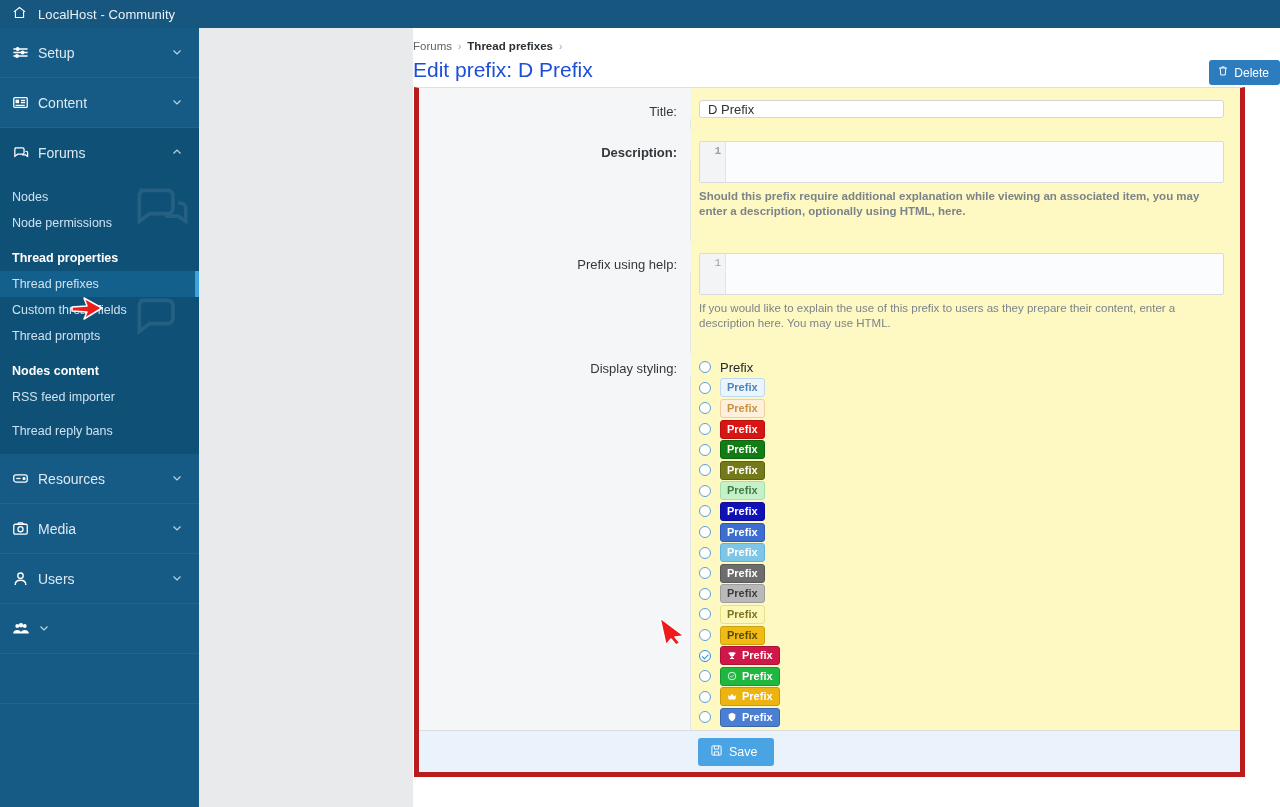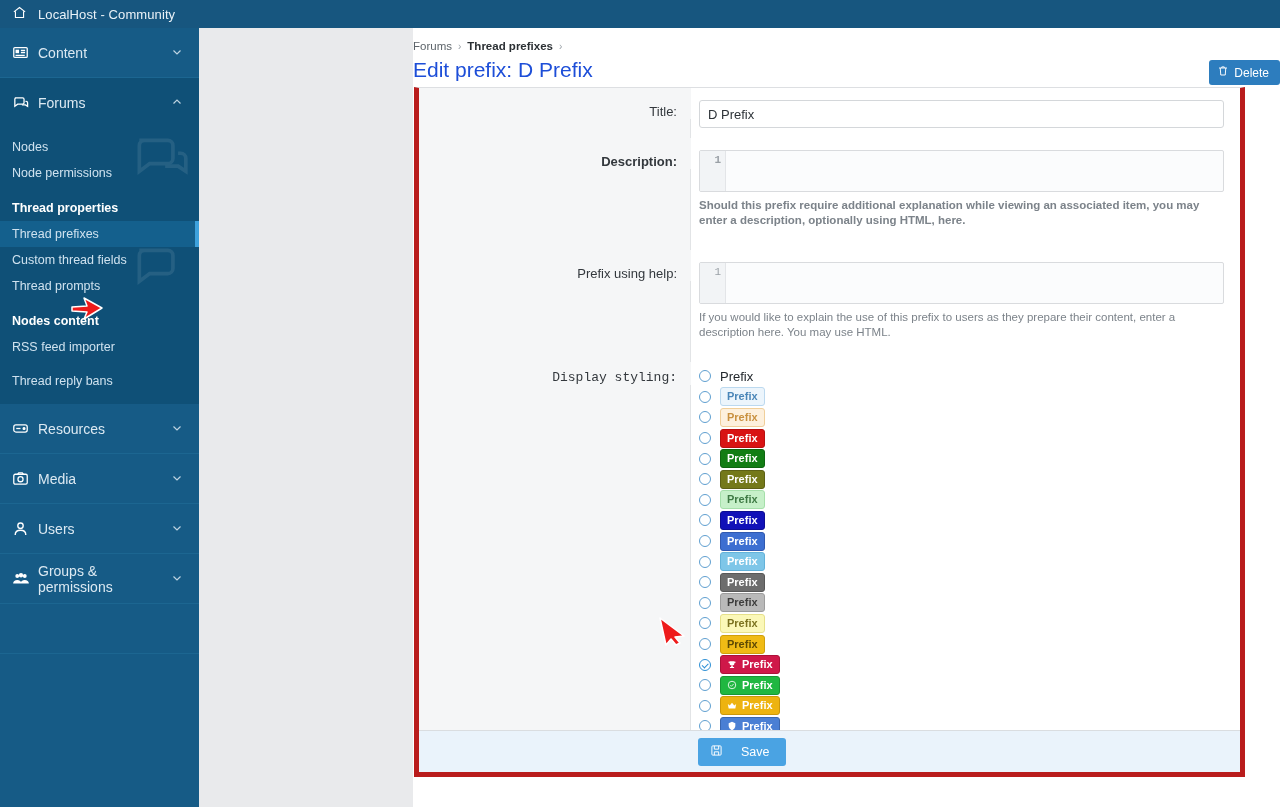--- a/index.html
+++ b/index.html
@@ -146,6 +146,22 @@
 
 <div id="sidebar">
 
+  <div class="nav-group">
+    <span class="gicon">
+      <svg width="17" height="17" viewBox="0 0 24 24" fill="none" stroke="#fff" stroke-width="1.9">
+        <path d="M2 7h20M2 12h20M2 17h20"></path>
+          <circle cx="8" cy="7" r="1.8" fill="#fff"></circle>
+          <circle cx="15" cy="12" r="1.8" fill="#fff"></circle>
+          <circle cx="7" cy="17" r="1.8" fill="#fff"></circle>
+      </svg>
+    </span>
+    <span class="glabel">Setup</span>
+    <span class="chev">
+      <svg width="12" height="12" viewBox="0 0 24 24" fill="none" stroke="#dce9f2" stroke-width="2.4">
+          <path d="M5 9l7 7 7-7"></path>
+        </svg>
+    </span>
+  </div>
 
 
   <div class="nav-group">

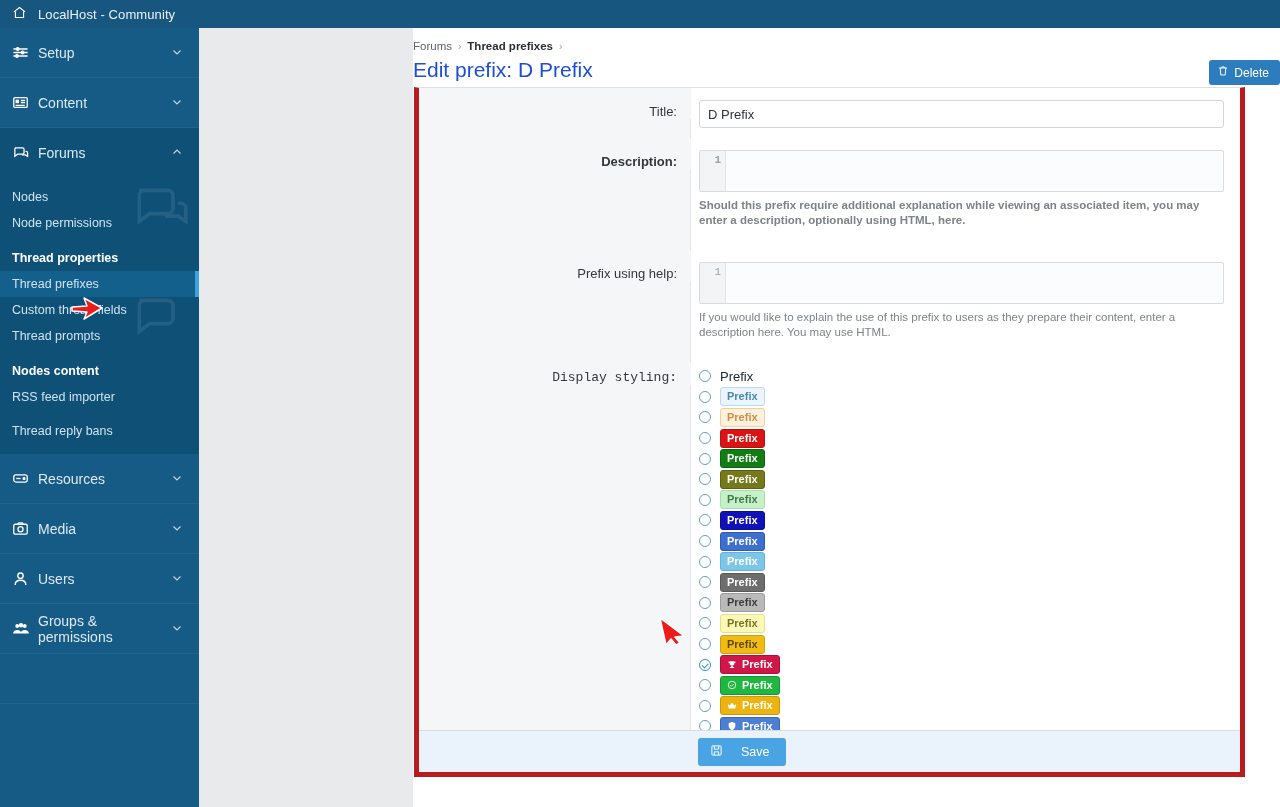--- a/index.html
+++ b/index.html
@@ -72,7 +72,7 @@
   
   #formpanel {
     position: absolute; left: 414px; top: 87px; width: 831px; height: 690px;
-    background: #ffffff; border: 5px solid #b91c1c; border-top: 1px solid #dddfe2;
+    background: #fef9c3; border: 5px solid #b91c1c; border-top: 1px solid #dddfe2;
     display: flex; flex-direction: column;
   }
   #formbody { flex: 1 1 auto; display: block; position: relative; overflow: hidden; }

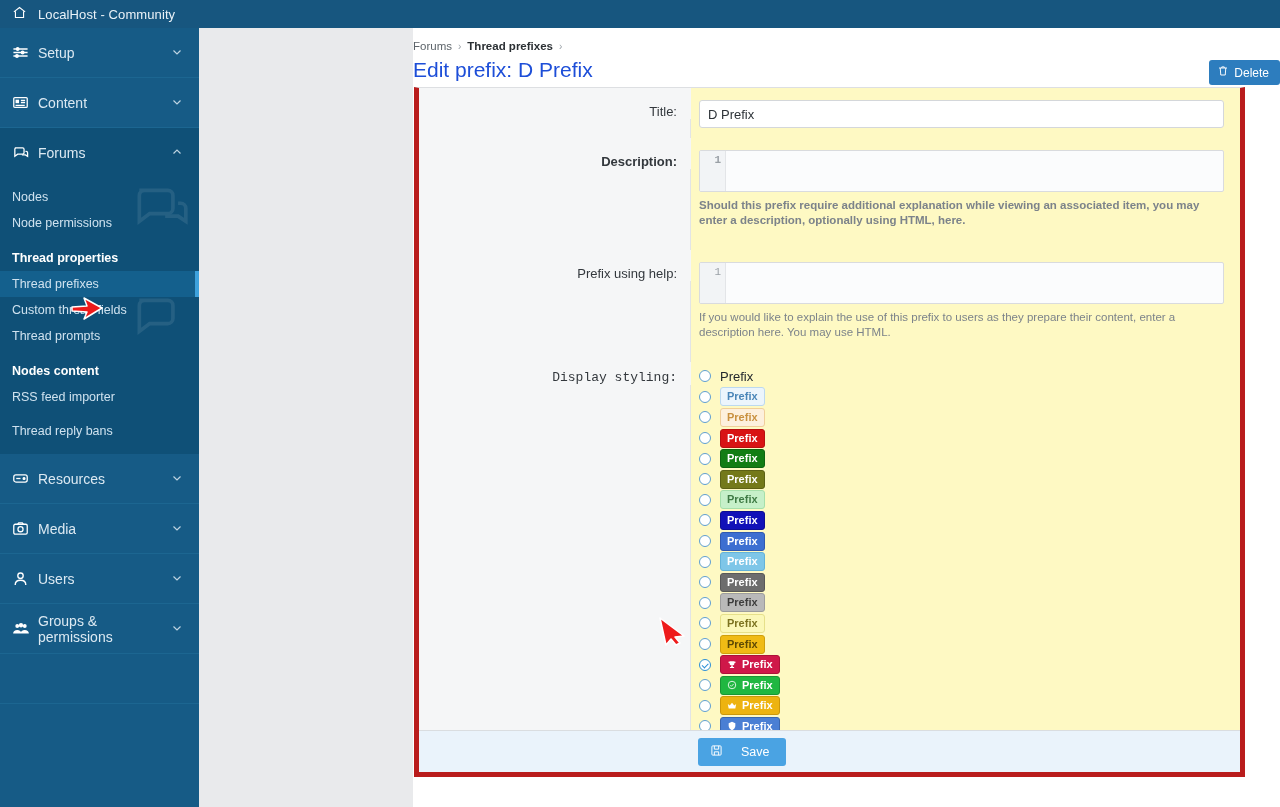--- a/index.html
+++ b/index.html
@@ -85,7 +85,7 @@
   .gutter { position: absolute; left: 0; top: 0; bottom: 0; width: 272px; background: #f5f6f7; border-right: 1px solid #e2e4e6; }
   .inner { position: relative; z-index: 2; }
   .txt {
-    width: 100%; height: 28px; border: 1px solid #d4d7da; border-radius: 3px;
+    width: 100%; height: 18px; border: 1px solid #d4d7da; border-radius: 3px;
     padding: 0 8px; font-size: 13px; color: #2d3338; background: #fff;
     font-family: "Liberation Sans", sans-serif;
   }

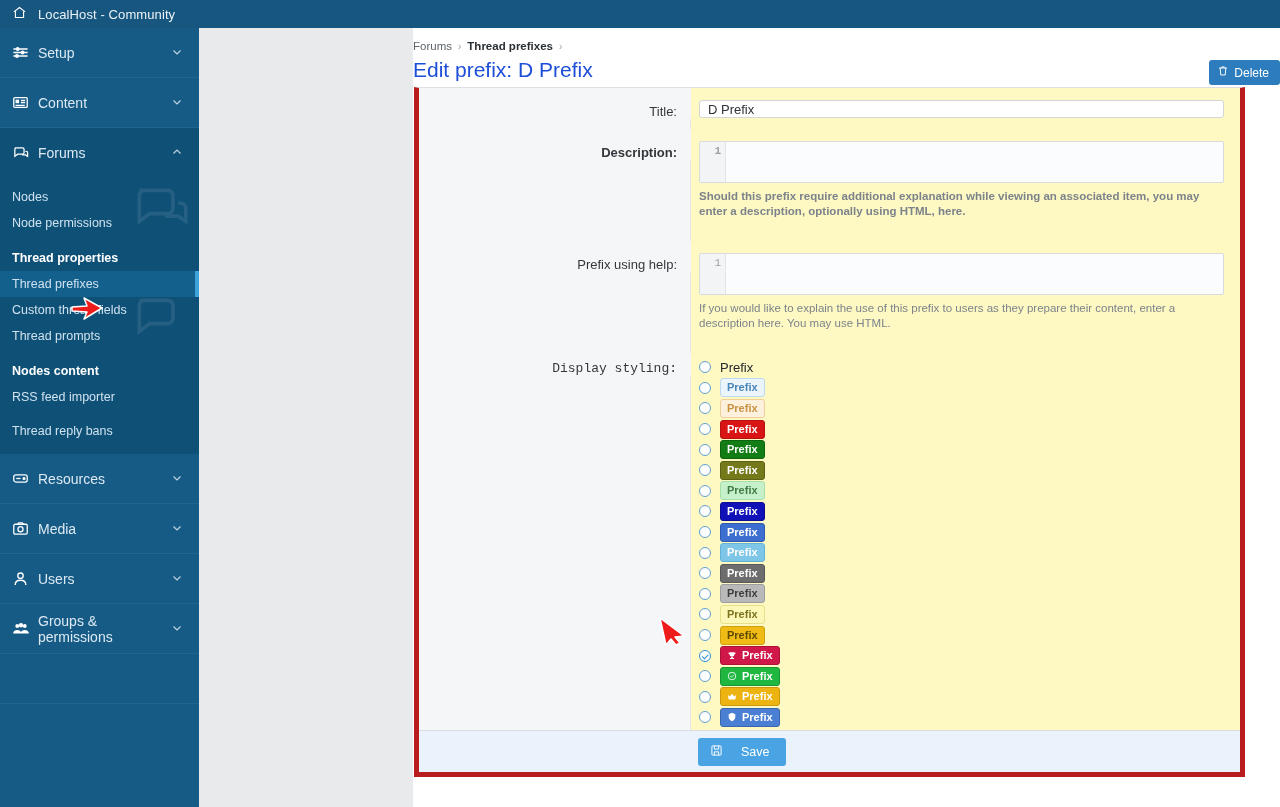--- a/index.html
+++ b/index.html
@@ -350,7 +350,7 @@
         </div>
 
         <div class="row" style="margin-top:22px;">
-          <div class="lab-col" style="padding-top:8px;font-family:Liberation Mono, monospace;">Display styling:</div>
+          <div class="lab-col" style="padding-top:8px;">Display styling:</div>
           <div class="fld-col" style="padding-top:4px;">
             <div id="styling-list">
                 <div class="styrow">

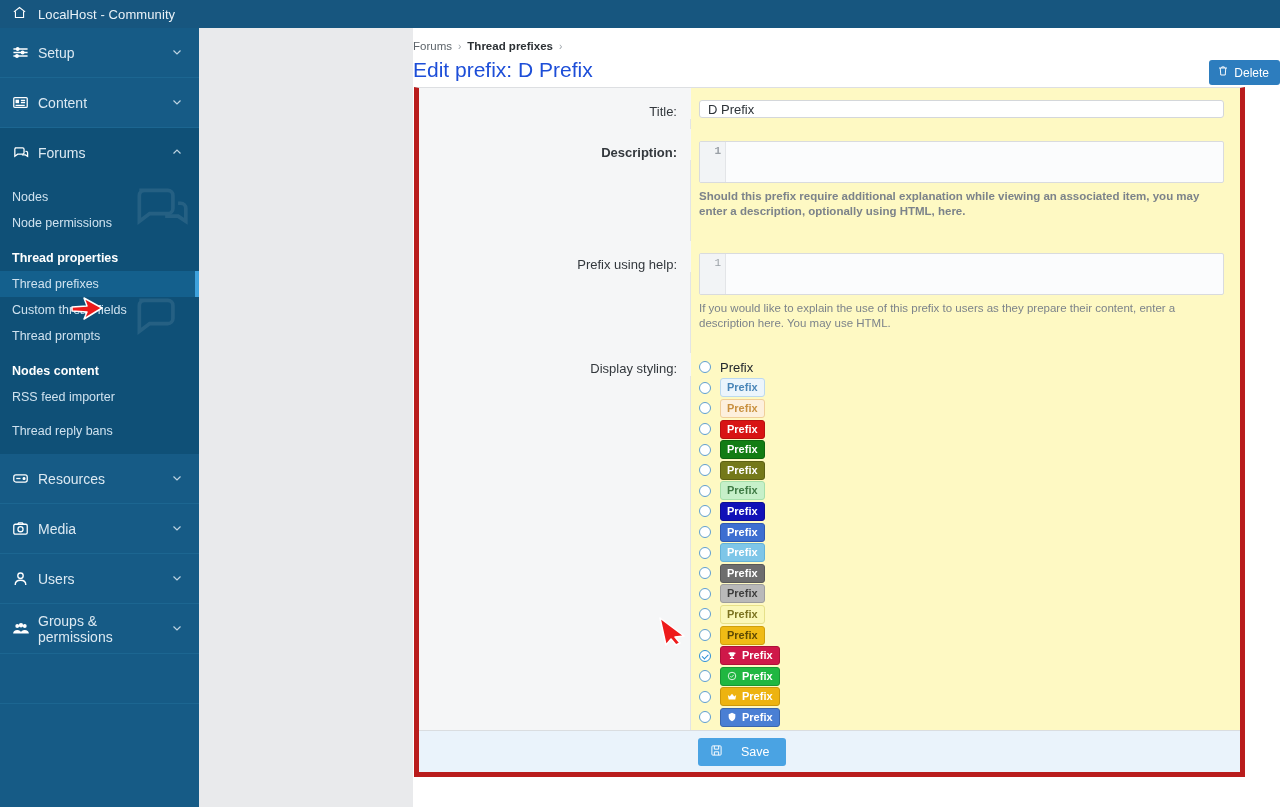--- a/index.html
+++ b/index.html
@@ -276,7 +276,6 @@
         <path d="M1.5 18c0-3 2.4-4.6 5.5-4.6S12.5 15 12.5 18zM11.5 18c0-3 2.4-4.6 5.5-4.6S22.5 15 22.5 18z"></path>
       </svg>
     </span>
-    <span class="glabel">Groups &amp; permissions</span>
     <span class="chev">
       <svg width="12" height="12" viewBox="0 0 24 24" fill="none" stroke="#dce9f2" stroke-width="2.4">
           <path d="M5 9l7 7 7-7"></path>

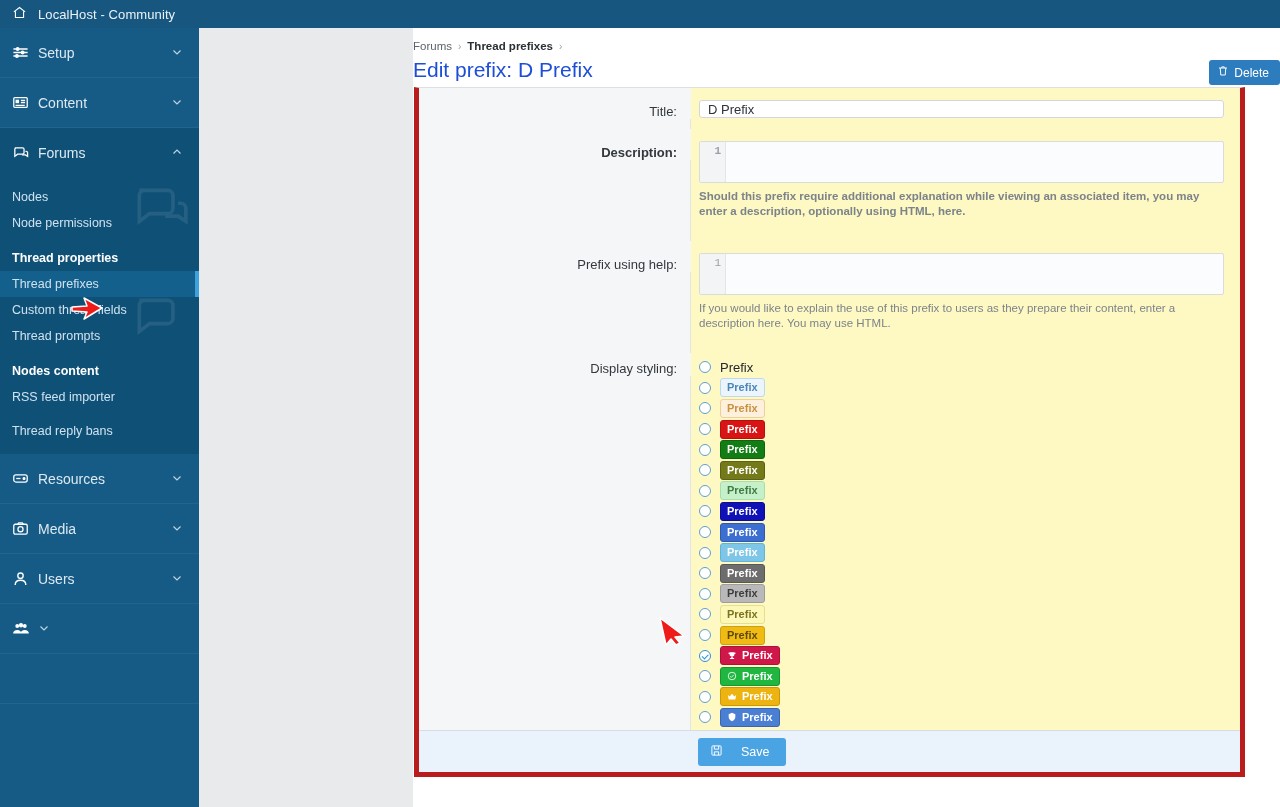--- a/index.html
+++ b/index.html
@@ -124,7 +124,7 @@
   .btn-save {
     background: #4aa3e3; color: #fff; border: none; border-radius: 3px;
     font-size: 12.5px; padding: 6px 16px 6px 12px; display: inline-flex;
-    align-items: center; gap: 18px; cursor: pointer;
+    align-items: center; gap: 6px; cursor: pointer;
   }
   
   .cursor-arrow { position: absolute; z-index: 90; pointer-events: none; }

